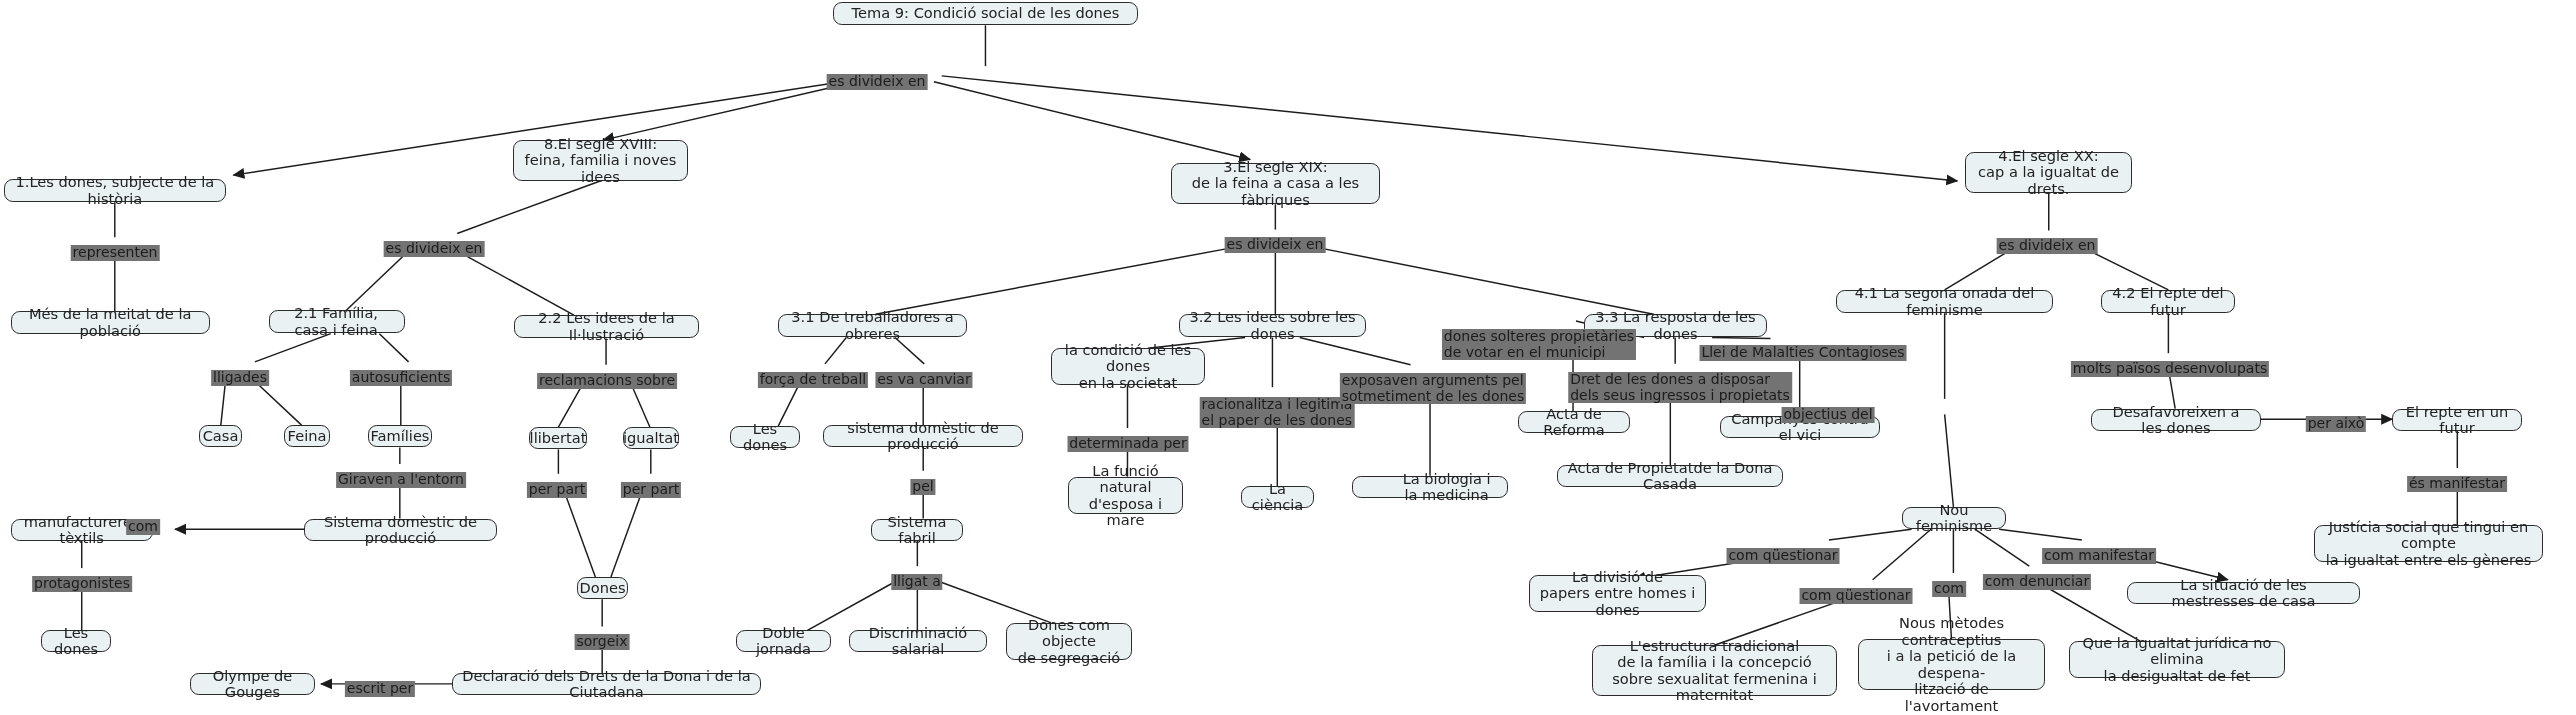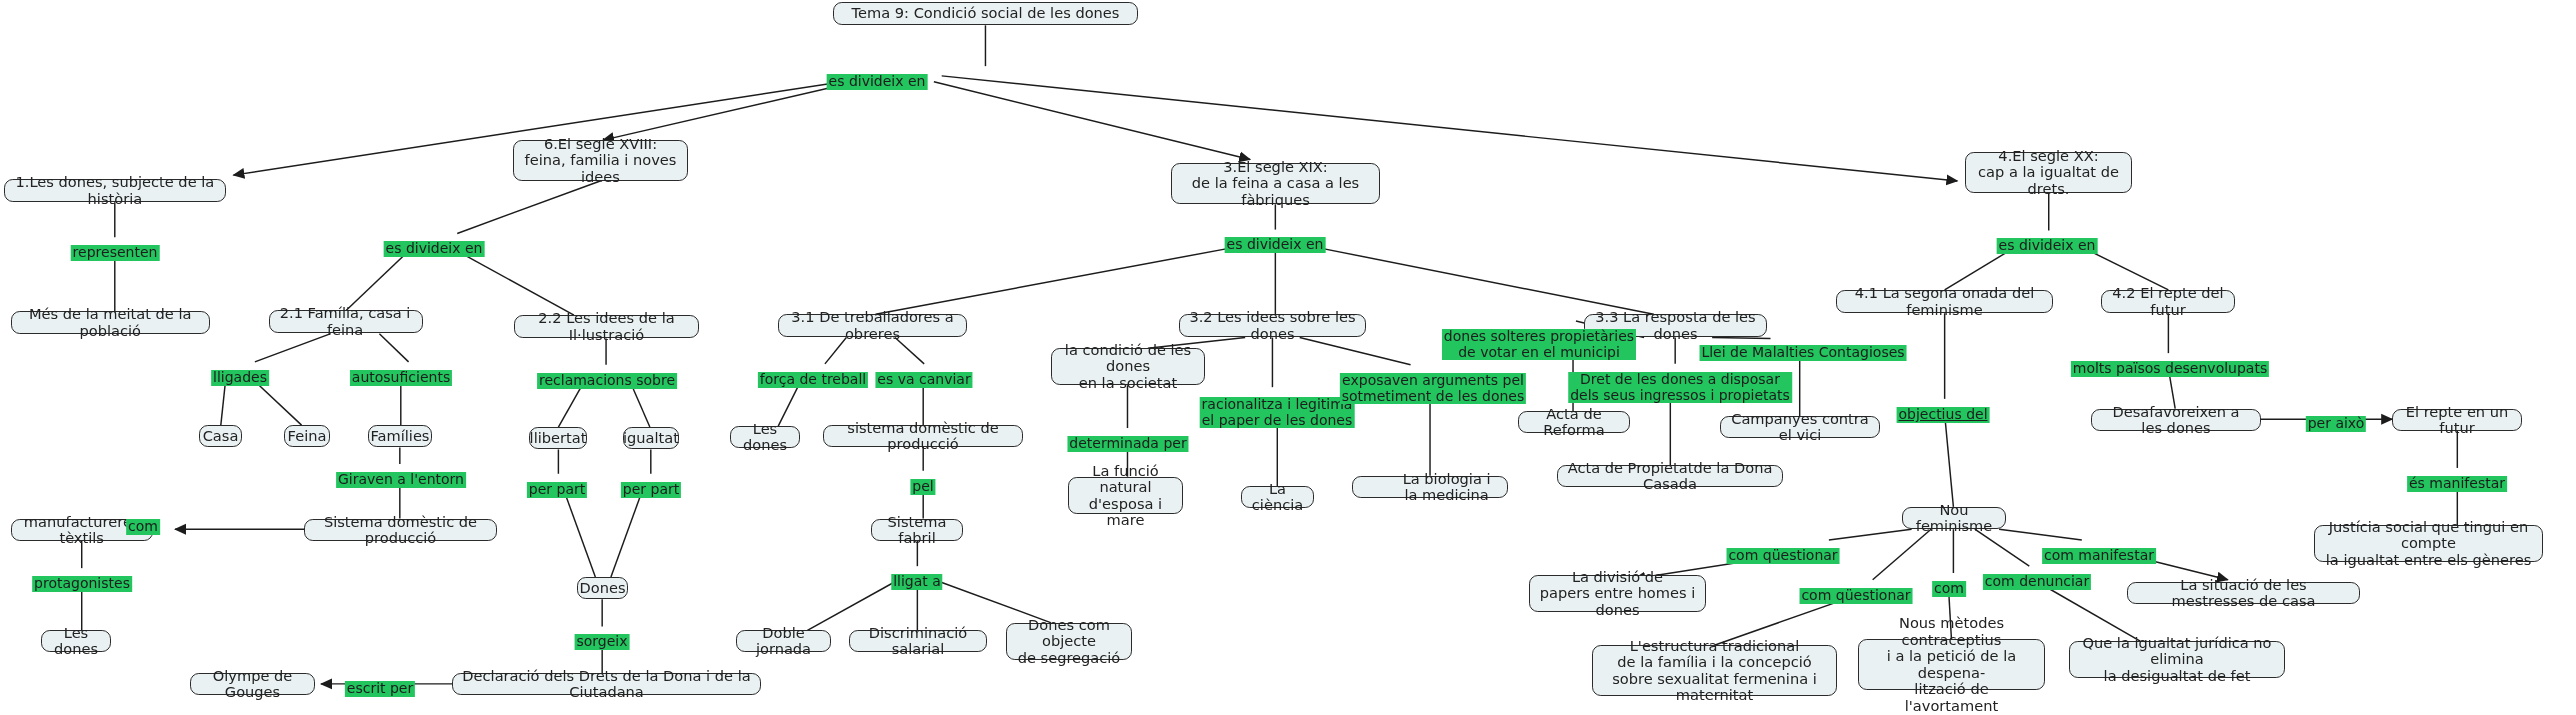--- a/index.html
+++ b/index.html
@@ -35,8 +35,8 @@
     color:#1c1c1c;
     font-size:14px;
     line-height:15.6px;
-    text-align:center;
-    background:#22c55e;
+    text-align:left;
+    background:#737373;
     white-space:pre-line;
     padding:0 1.9px;
     z-index:3;

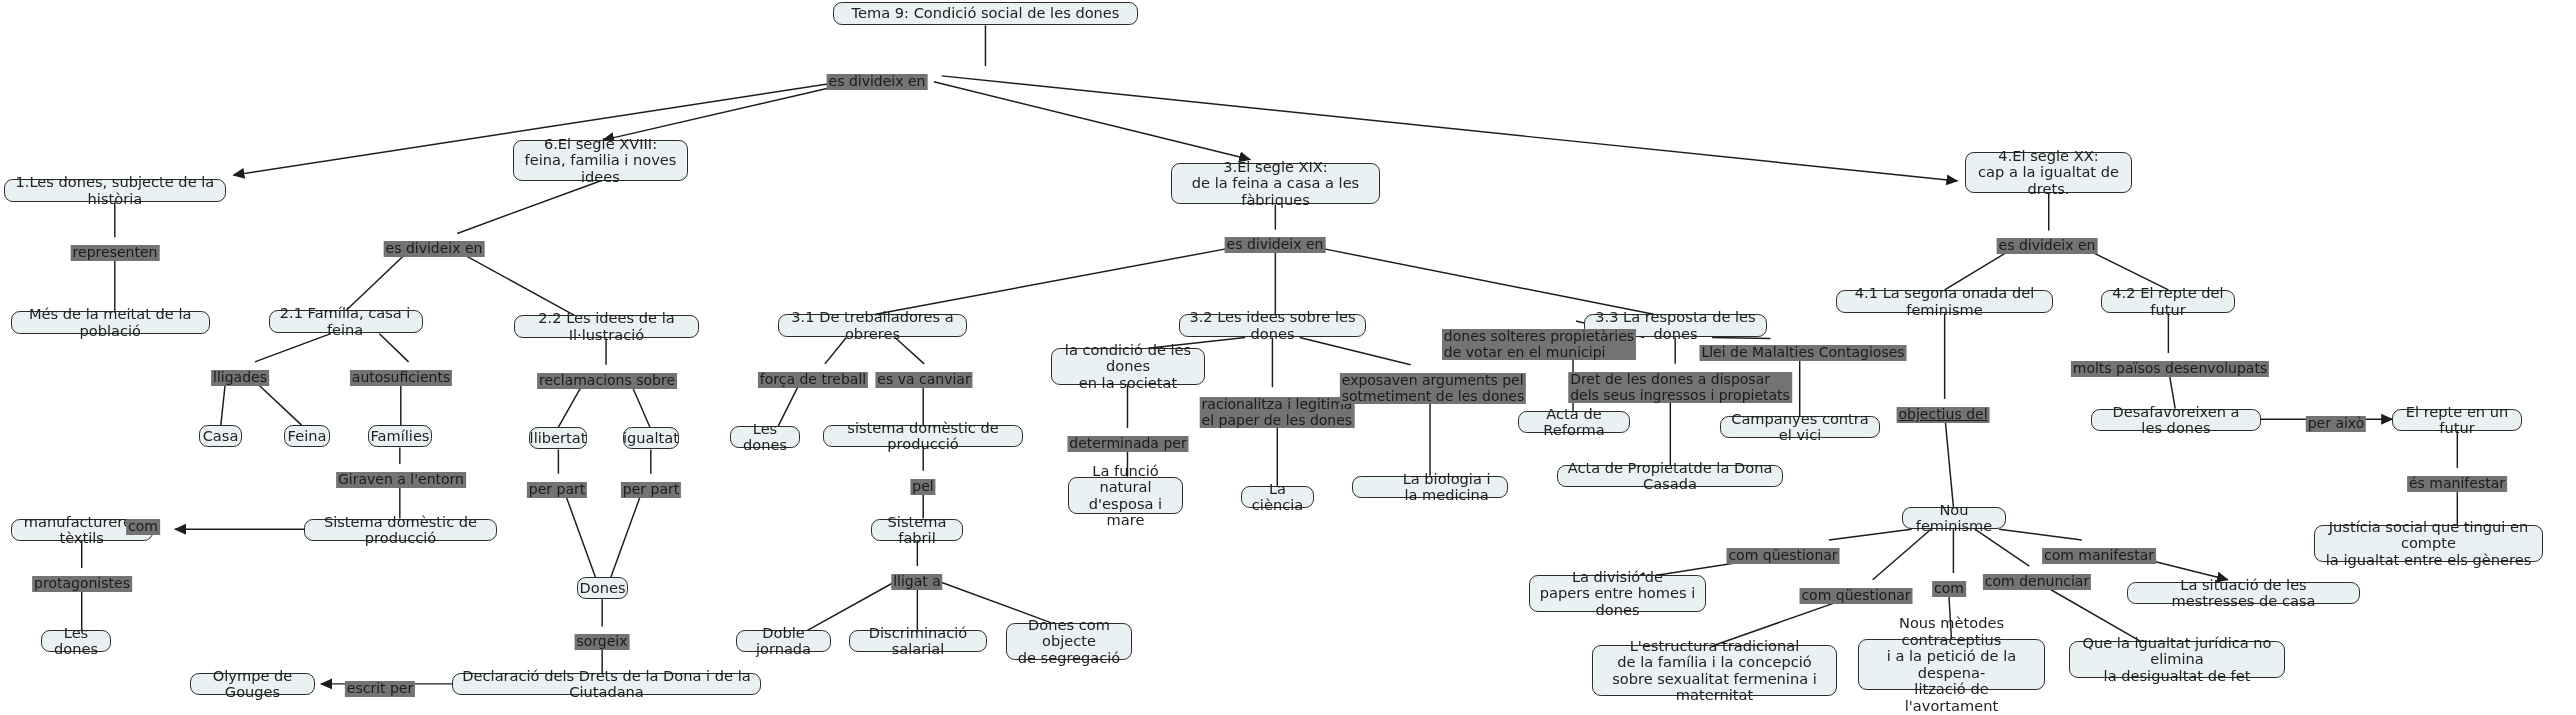--- a/index.html
+++ b/index.html
@@ -151,7 +151,7 @@
   <div id="nodes-layer">
       <div class="node root" style="left: 833px; top: 1.9px; width: 305px; height: 23px;">Tema 9: Condició social de les dones</div>
       <div class="node" style="left: 3.9px; top: 179px; width: 222px; height: 23px;">1.Les dones, subjecte de la història</div>
-      <div class="node" style="left: 513px; top: 140px; width: 175px; height: 41px;">6.El segle XVIII:
+      <div class="node" style="left: 513px; top: 140px; width: 175px; height: 41px;">8.El segle XVIII:
 feina, familia i noves idees</div>
       <div class="node" style="left: 1171px; top: 163px; width: 209px; height: 41px;">3.El segle XIX:
 de la feina a casa a les fàbriques</div>

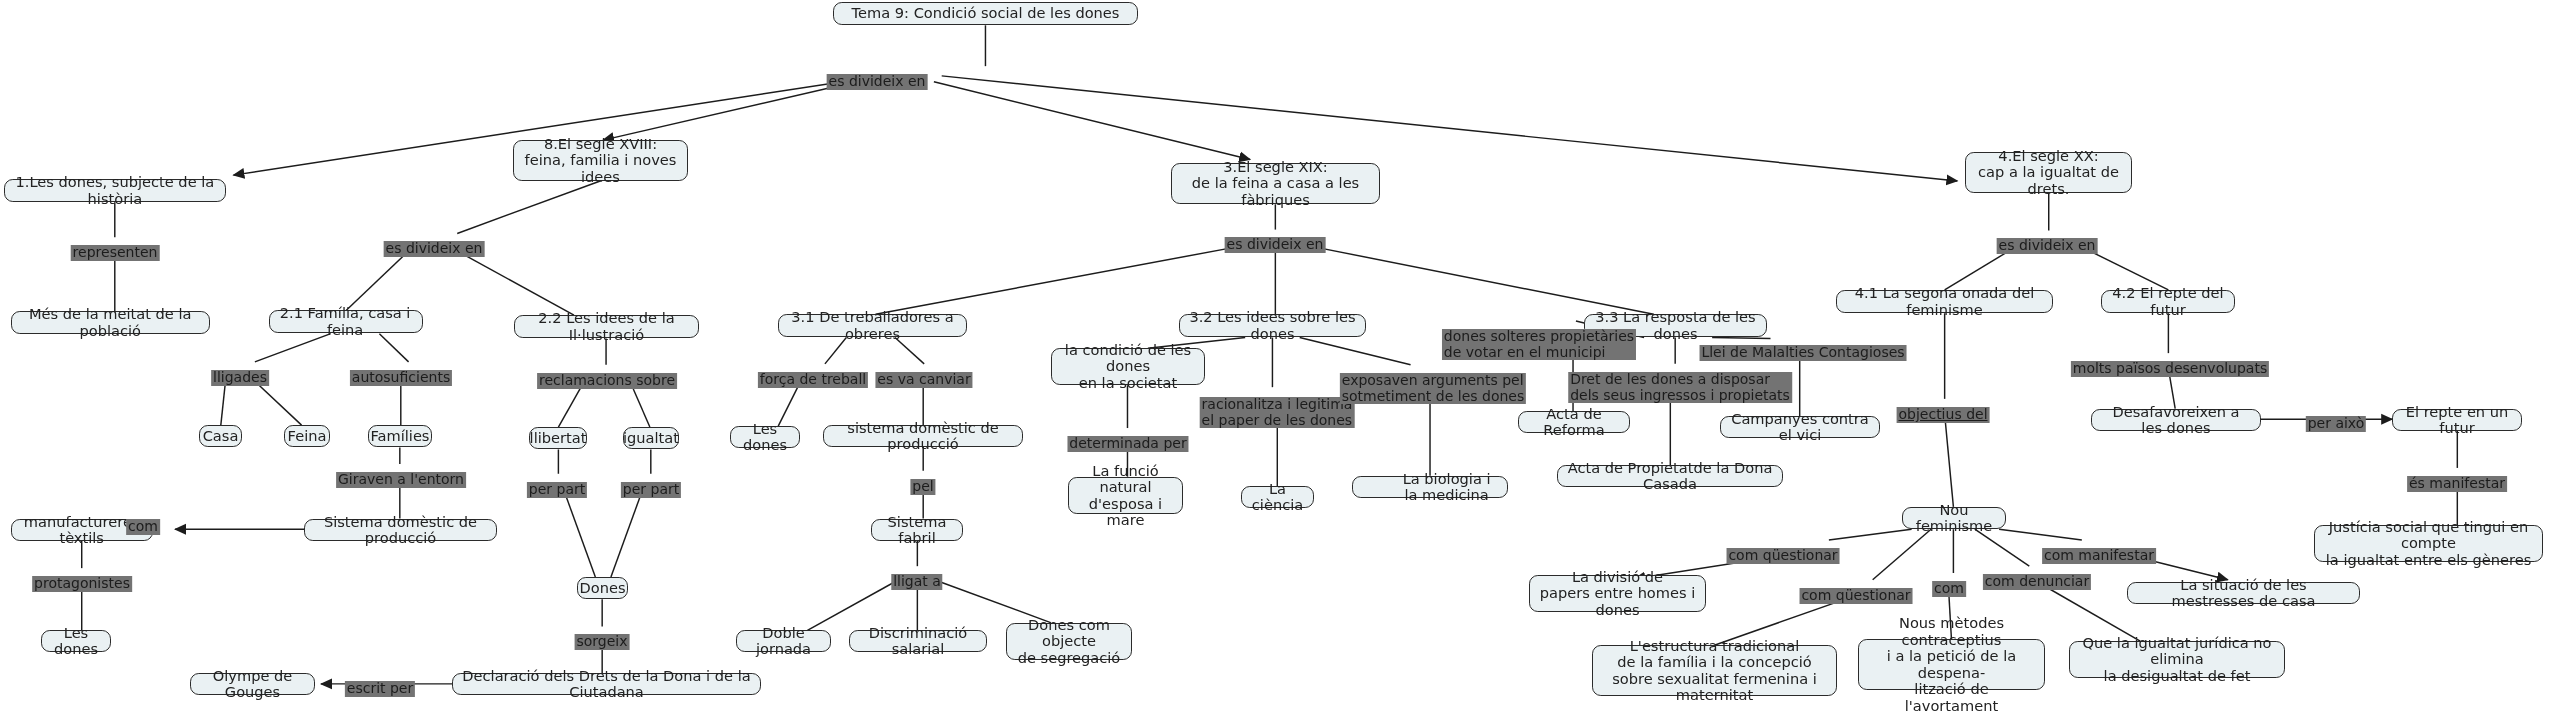--- a/index.html
+++ b/index.html
@@ -158,7 +158,7 @@
       <div class="node" style="left: 1965px; top: 152px; width: 167px; height: 41px;">4.El segle XX:
 cap a la igualtat de drets.</div>
       <div class="node" style="left: 10.7px; top: 311px; width: 199px; height: 23px;">Més de la meitat de la població</div>
-      <div class="node" style="left: 269px; top: 310px; width: 154px; height: 23px; padding-left: 7px;">2.1 Família, casa i feina</div>
+      <div class="node" style="left: 269px; top: 310px; width: 136px; height: 23px; padding-left: 7px;">2.1 Família, casa i feina</div>
       <div class="node" style="left: 514px; top: 315px; width: 185px; height: 23px;">2.2 Les idees de la Il·lustració</div>
       <div class="node" style="left: 199px; top: 425px; width: 43px; height: 22.4px;">Casa</div>
       <div class="node" style="left: 284px; top: 425px; width: 46px; height: 22.4px;">Feina</div>

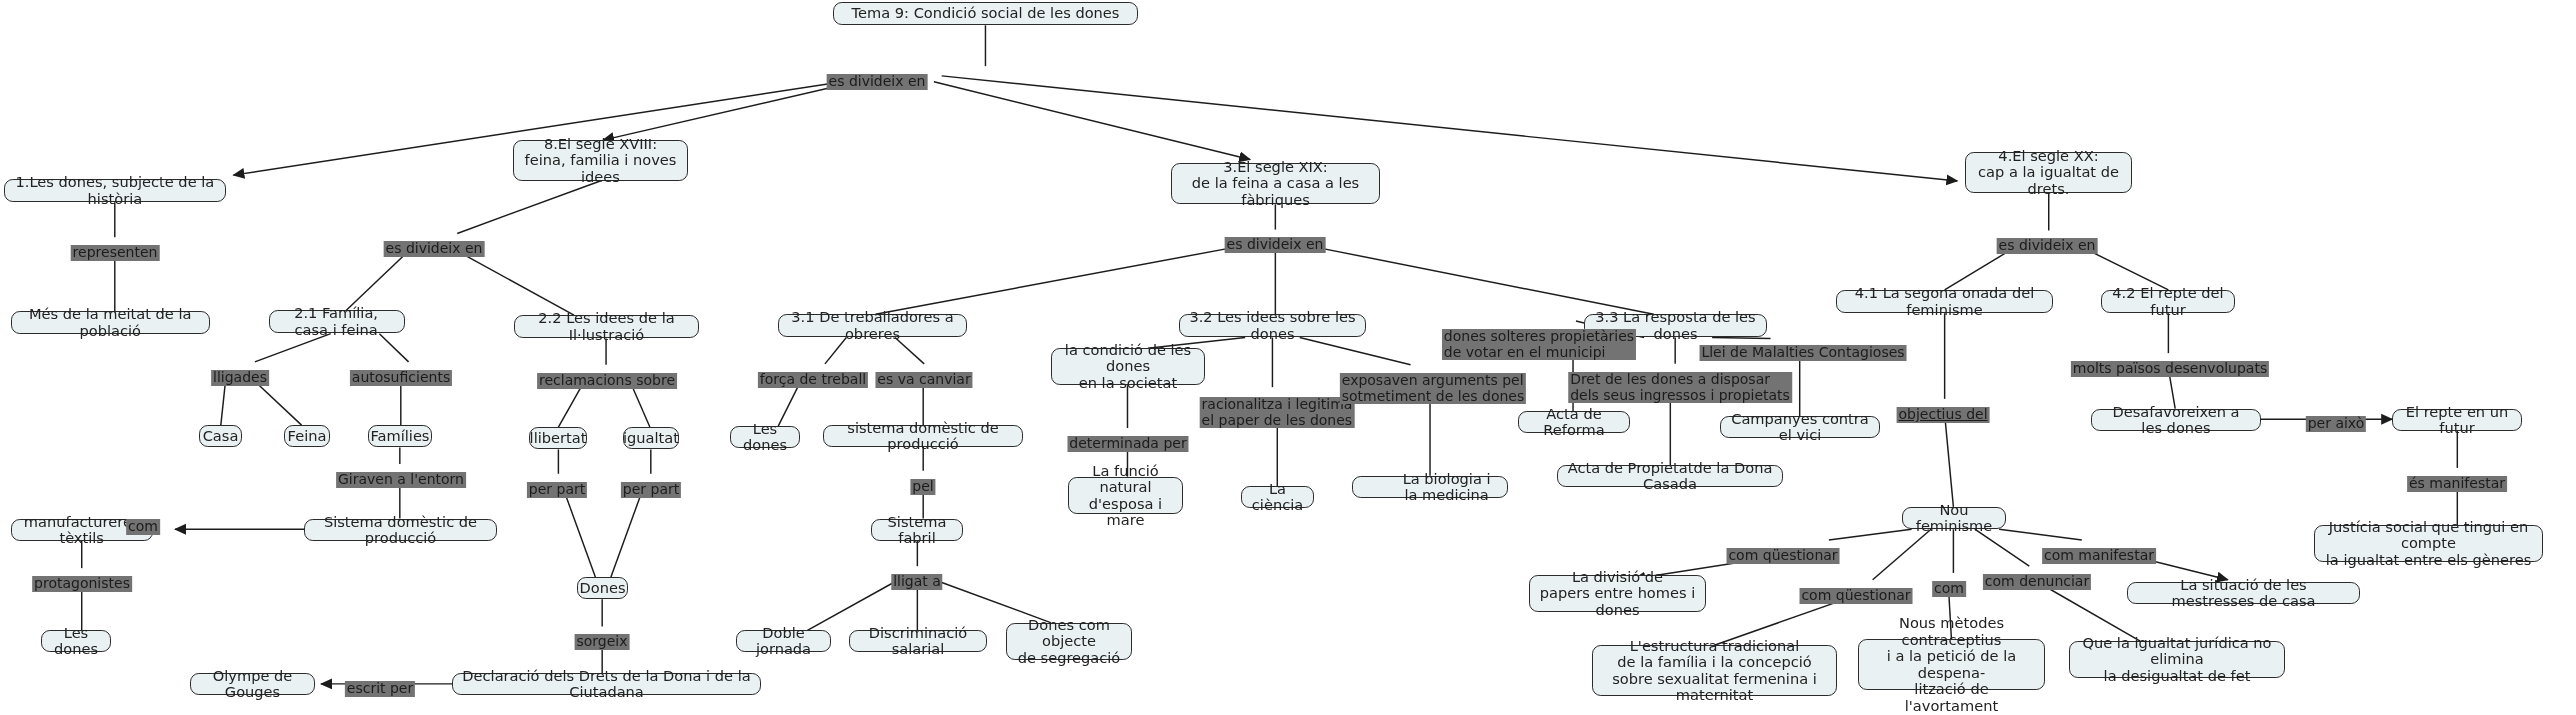--- a/index.html
+++ b/index.html
@@ -239,7 +239,7 @@
 dels seus ingressos i propietats</div>
       <div class="lbl" style="left: 1803px; top: 345px;">Llei de Malalties Contagioses</div>
       <div class="lbl" style="left: 2047px; top: 238px;">es divideix en</div>
-      <div class="lbl" style="left: 1943px; top: 407px; text-decoration: underline;">objectius del</div>
+      <div class="lbl" style="left: 1828px; top: 407px;">objectius del</div>
       <div class="lbl" style="left: 2170px; top: 361px;">molts països desenvolupats</div>
       <div class="lbl" style="left: 2336px; top: 416px;">per això</div>
       <div class="lbl" style="left: 2457px; top: 476px;">és manifestar</div>

